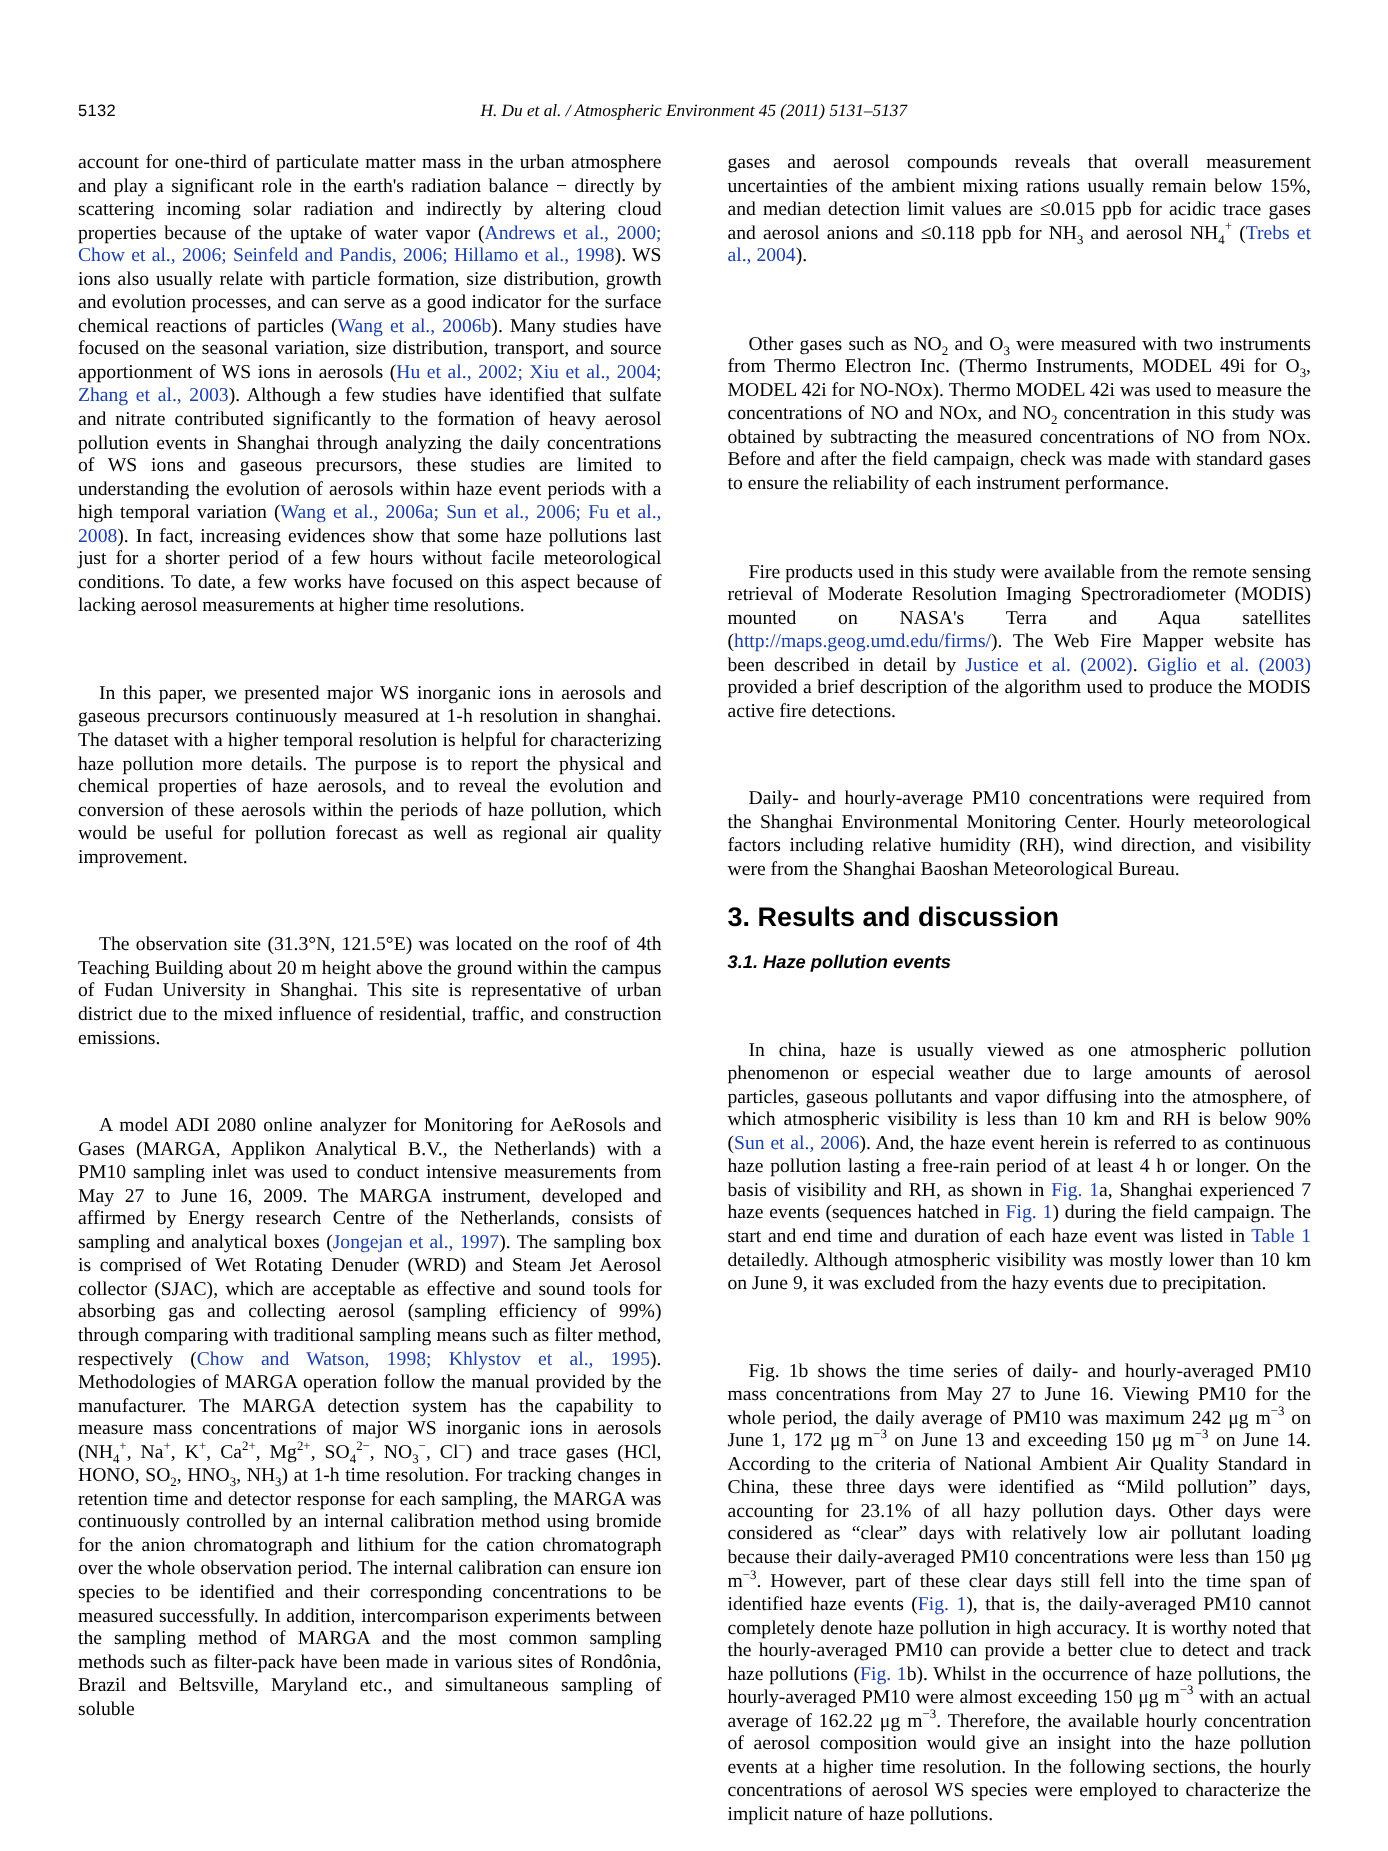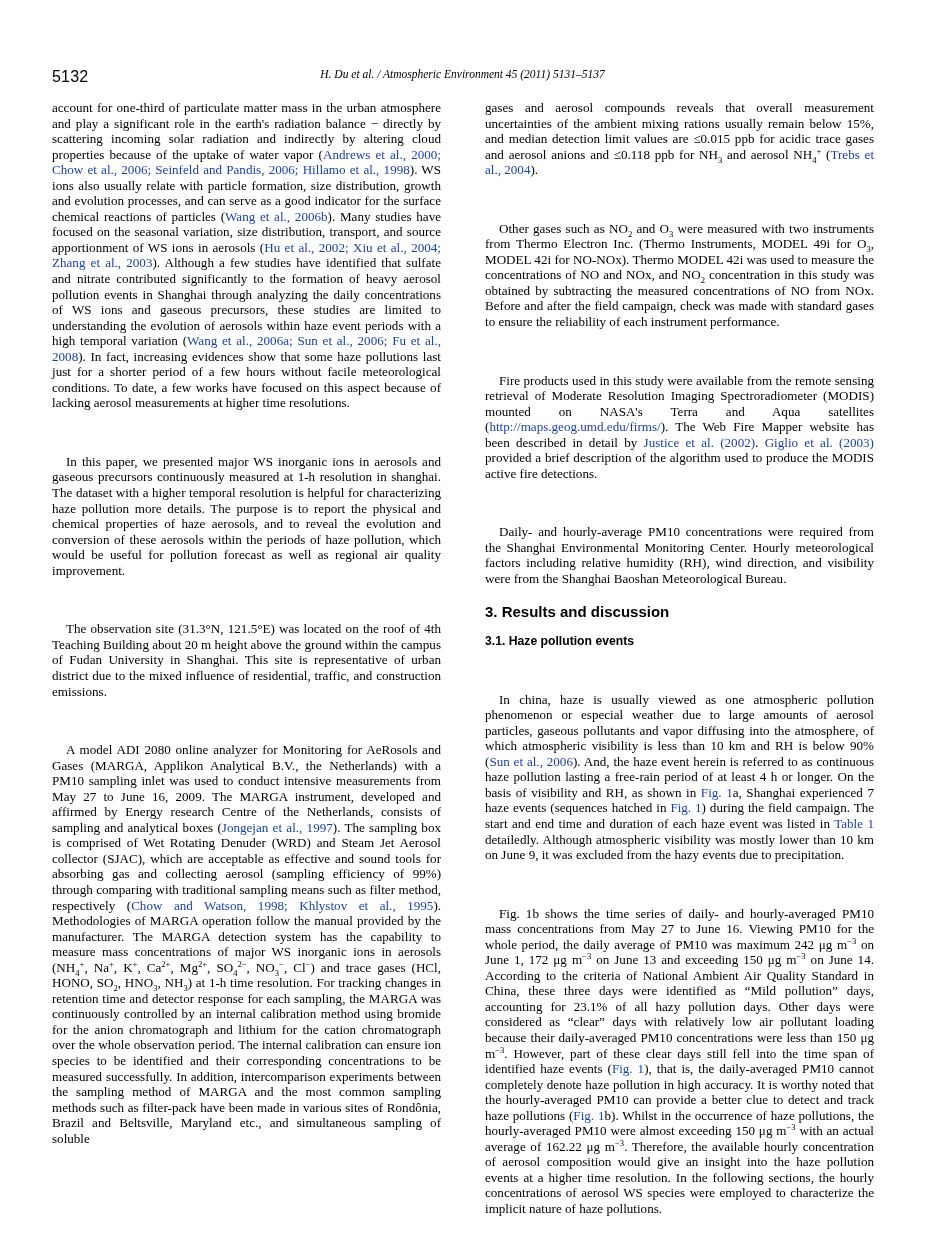--- a/index.html
+++ b/index.html
@@ -34,7 +34,7 @@
     left: 52px;
     top: 0;
     font-family: "Liberation Sans", sans-serif;
-    font-size: 16px;
+    font-size: 11px;
     letter-spacing: 0.2px;
   }
   .header .runhead {

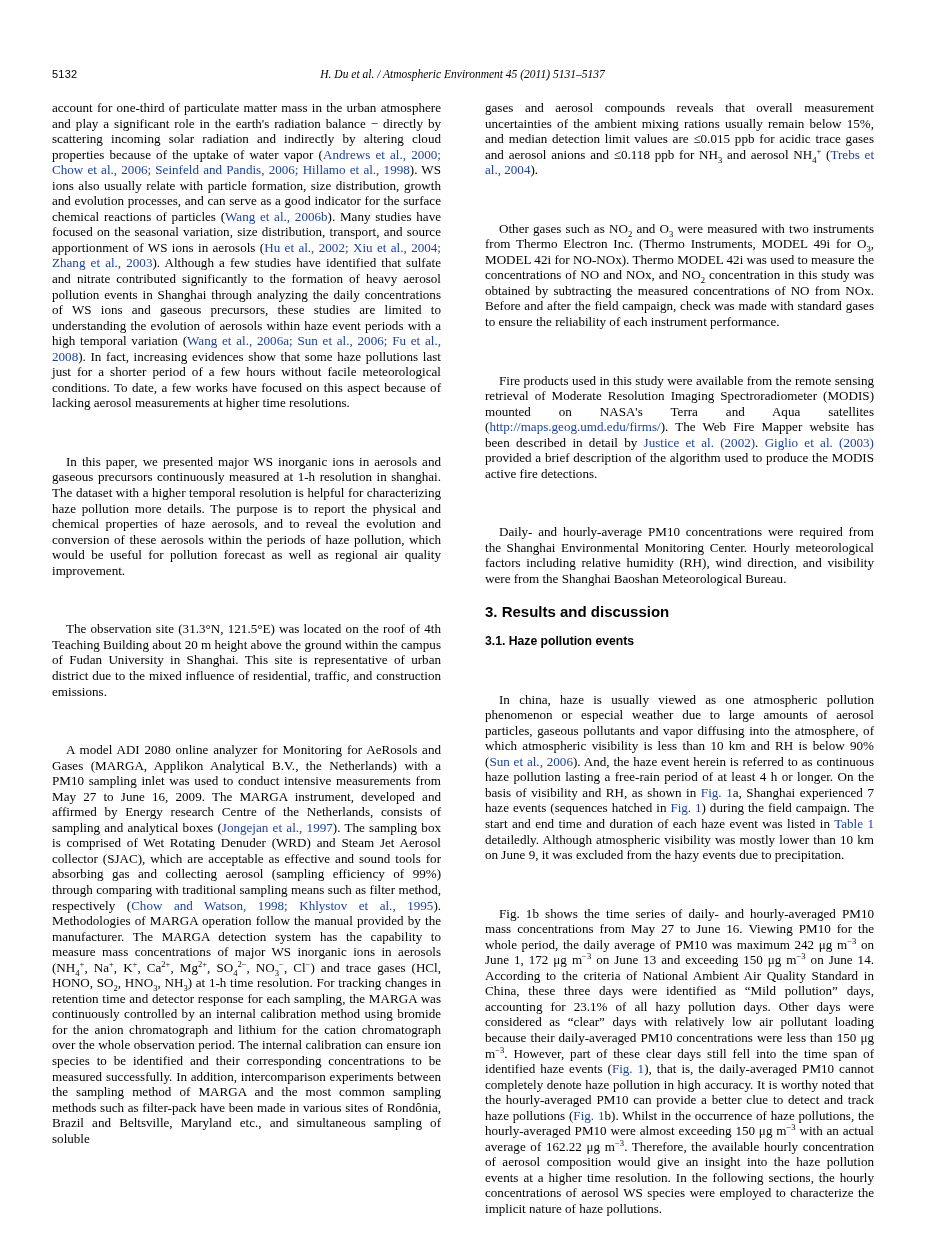--- a/index.html
+++ b/index.html
@@ -73,7 +73,7 @@
   .sec-head {
     margin: 17px 0 0 0;
     font-family: "Liberation Sans", sans-serif;
-    font-size: 15px;
+    font-size: 18px;
     font-weight: bold;
     line-height: 15px;
   }

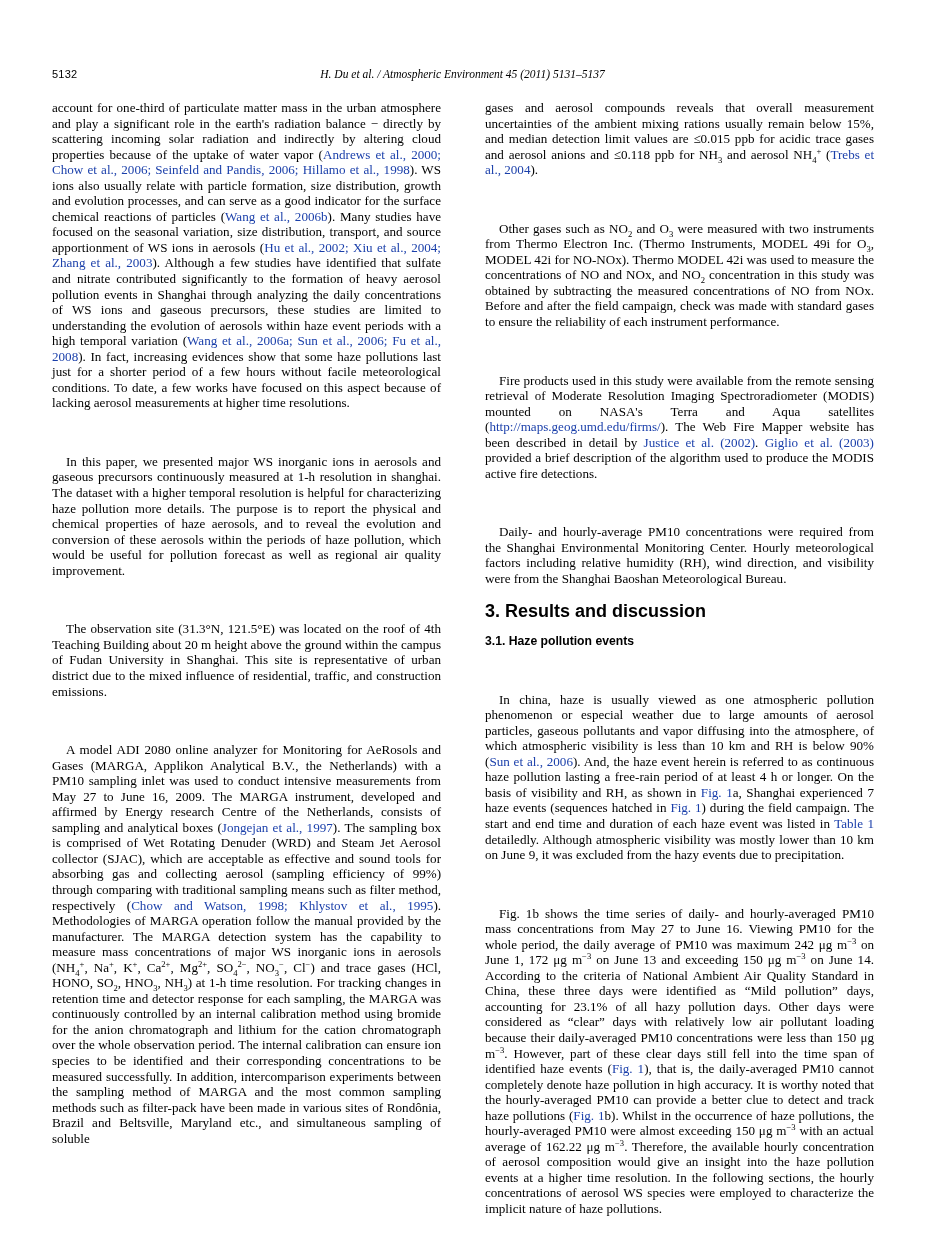--- a/index.html
+++ b/index.html
@@ -81,6 +81,7 @@
     margin: 15px 0 0 0;
     font-family: "Liberation Sans", sans-serif;
     font-size: 12.2px;
+    font-style: italic;
     line-height: 15px;
   }
   .after-head {

